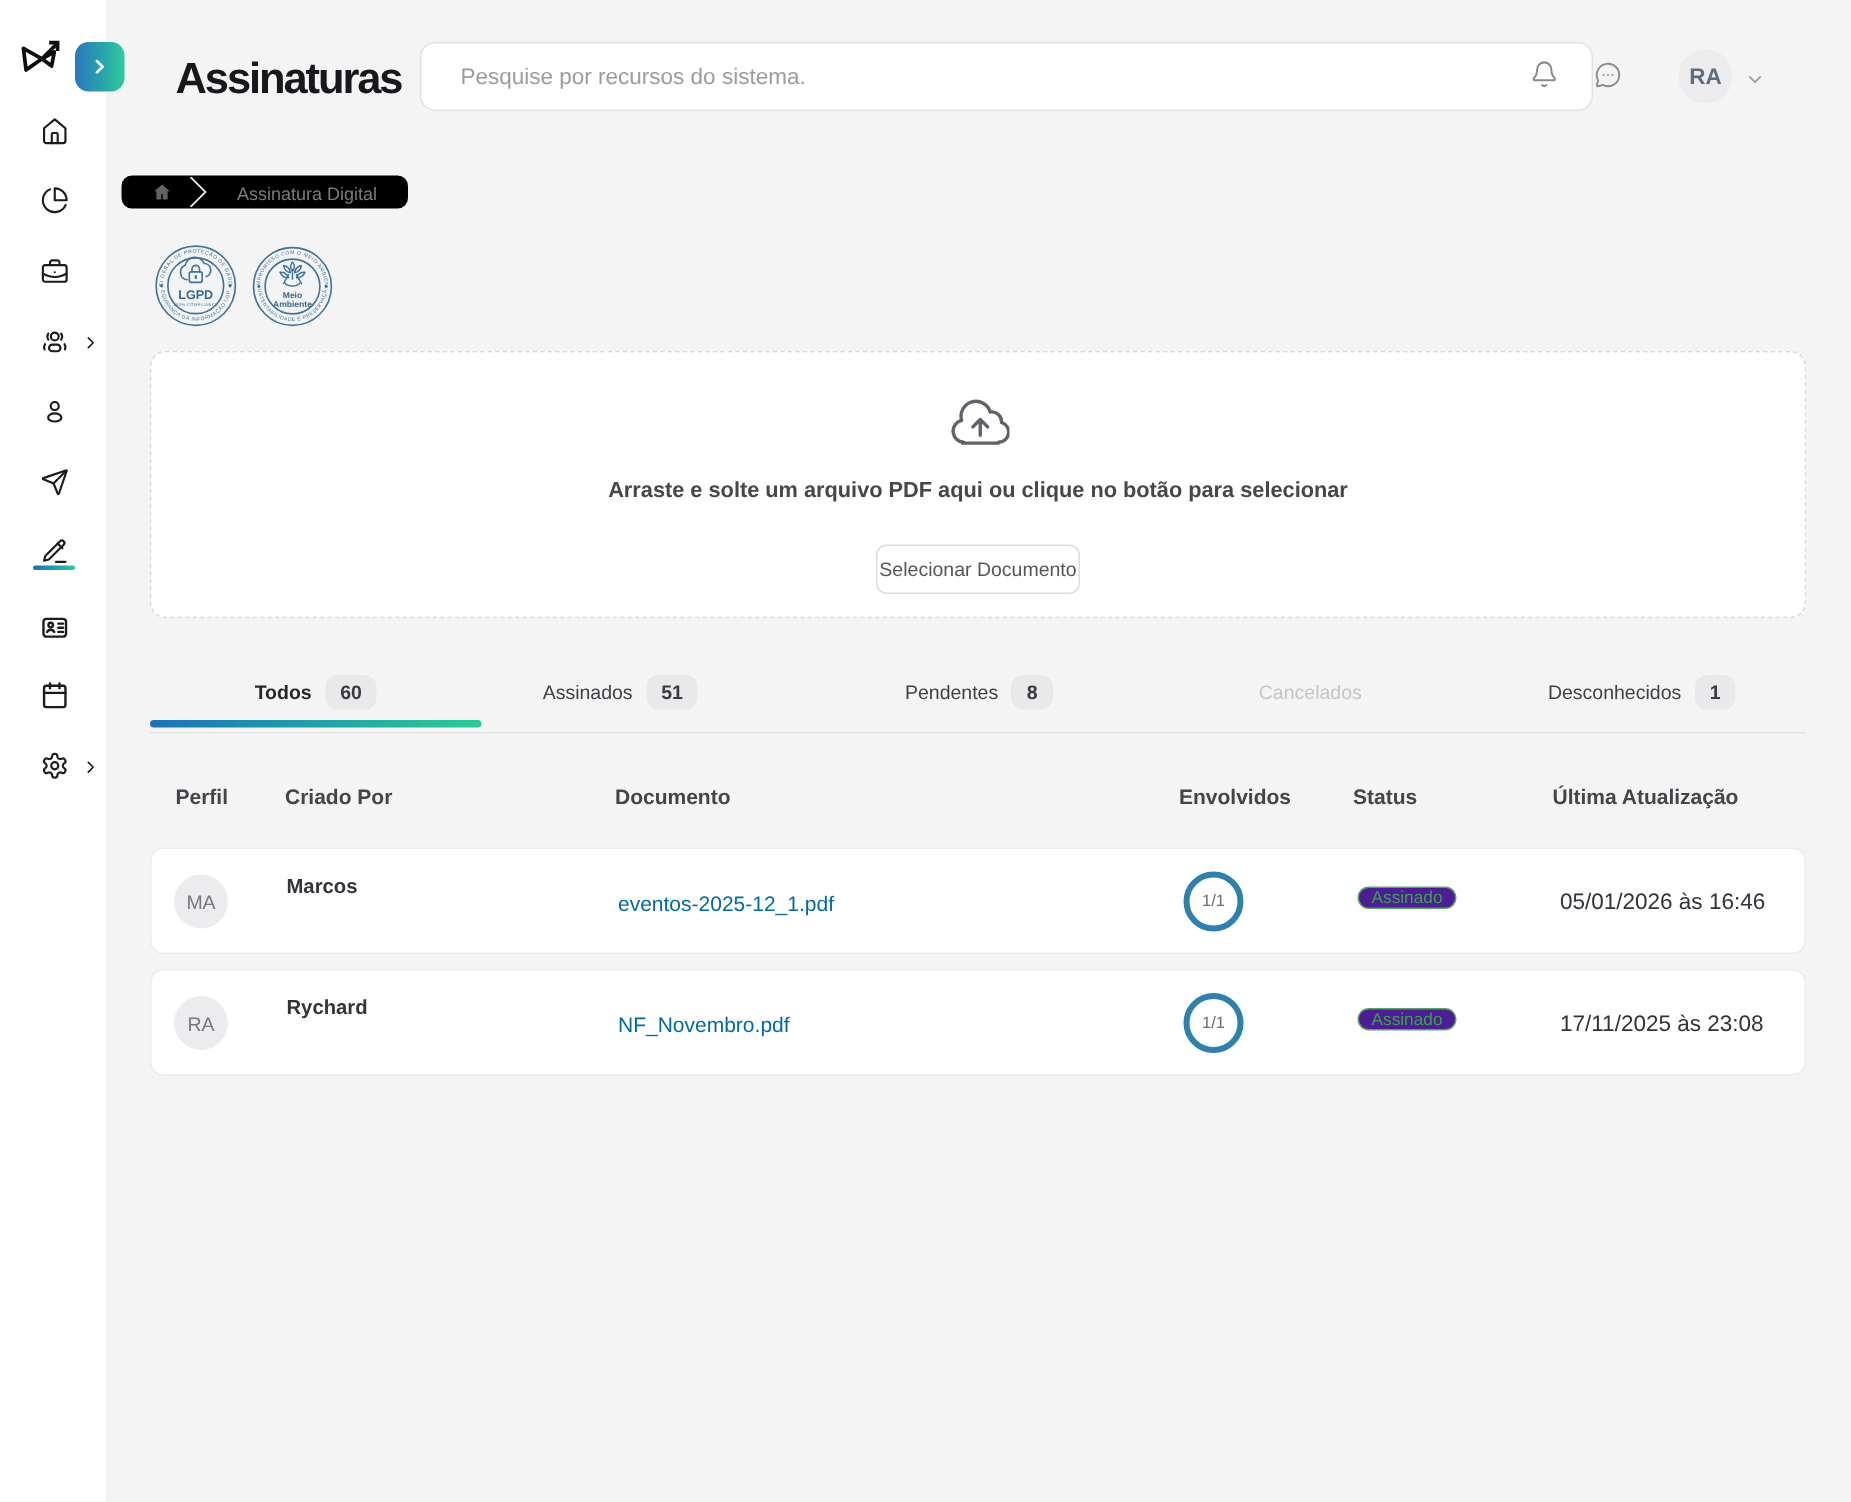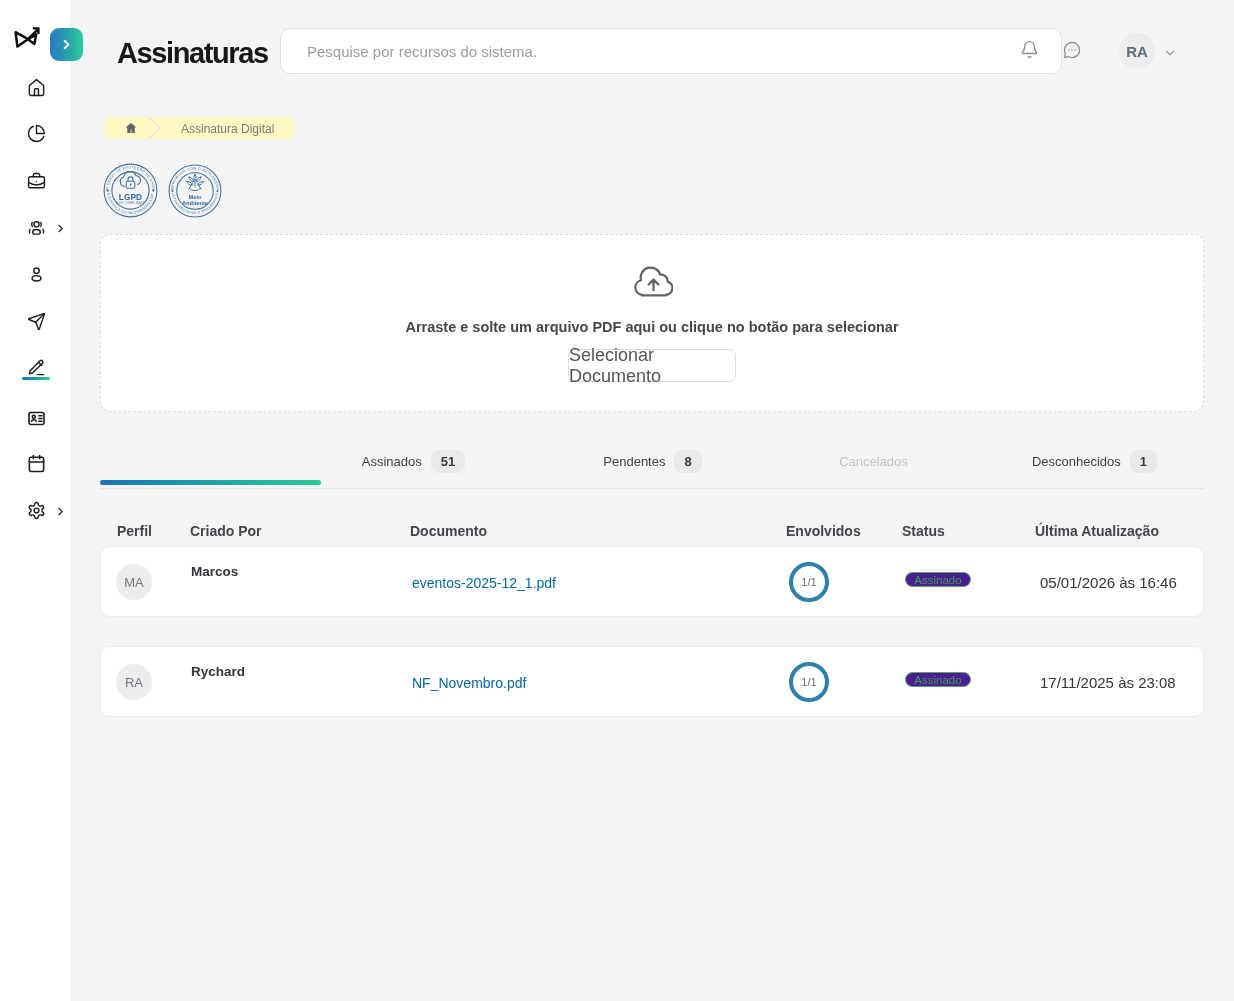--- a/index.html
+++ b/index.html
@@ -24,7 +24,7 @@
   #avatar { position:absolute; left:1119px; top:33px; width:36px; height:36px; border-radius:50%; background:#ececee; display:flex; align-items:center; justify-content:center; font-size:15px; font-weight:700; color:#5d6d7d; }
 
   
-  #crumb { position:absolute; left:104px; top:117px; width:191px; height:22px; background:#fef9c3; border-radius:7px; }
+  #crumb { position:absolute; left:81px; top:117px; width:191px; height:22px; background:#000000; border-radius:7px; }
 
   
   #panel { position:absolute; left:100px; top:234px; width:1104px; height:178px; background:#fff; border:1px dashed #d9d9d9; border-radius:10px; }

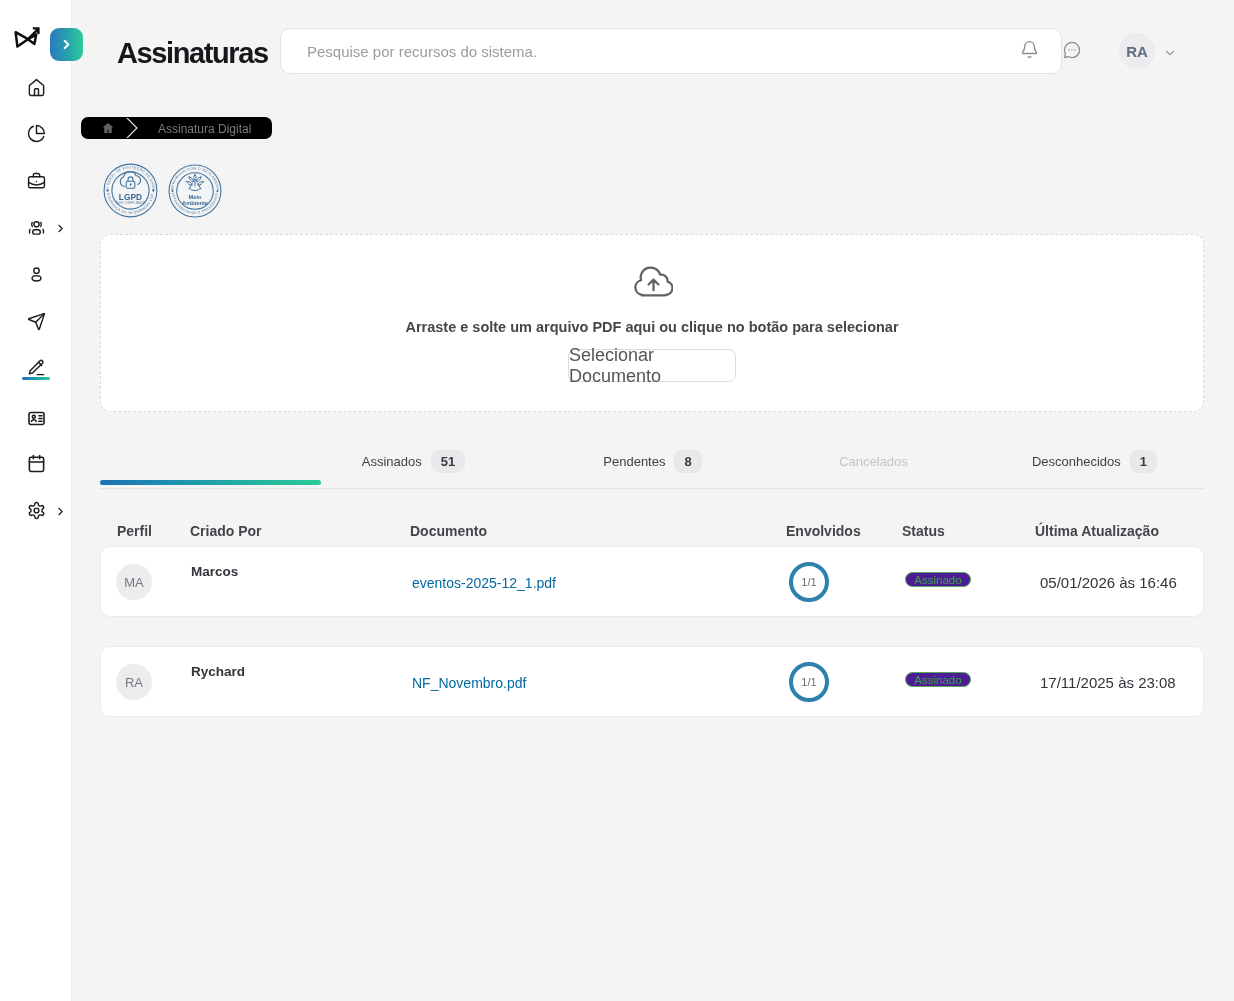--- a/index.html
+++ b/index.html
@@ -29,7 +29,7 @@
   
   #panel { position:absolute; left:100px; top:234px; width:1104px; height:178px; background:#fff; border:1px dashed #d9d9d9; border-radius:10px; }
   #droptext { position:absolute; left:0; top:84px; width:100%; text-align:center; font-size:14.5px; font-weight:700; color:#474747; }
-  #selbtn { position:absolute; left:50%; top:114px; transform:translateX(-50%); width:168px; height:33px; background:#fff; border:1px solid #dcdcdc; border-radius:7px; font-size:18px; color:#555; display:flex; align-items:center; justify-content:center; }
+  #selbtn { position:absolute; left:50%; top:128px; transform:translateX(-50%); width:136px; height:33px; background:#fff; border:1px solid #dcdcdc; border-radius:7px; font-size:13px; color:#555; display:flex; align-items:center; justify-content:center; }
 
   
   .tab { position:absolute; top:448px; height:26px; display:flex; align-items:center; justify-content:center; gap:9px; width:221px; }

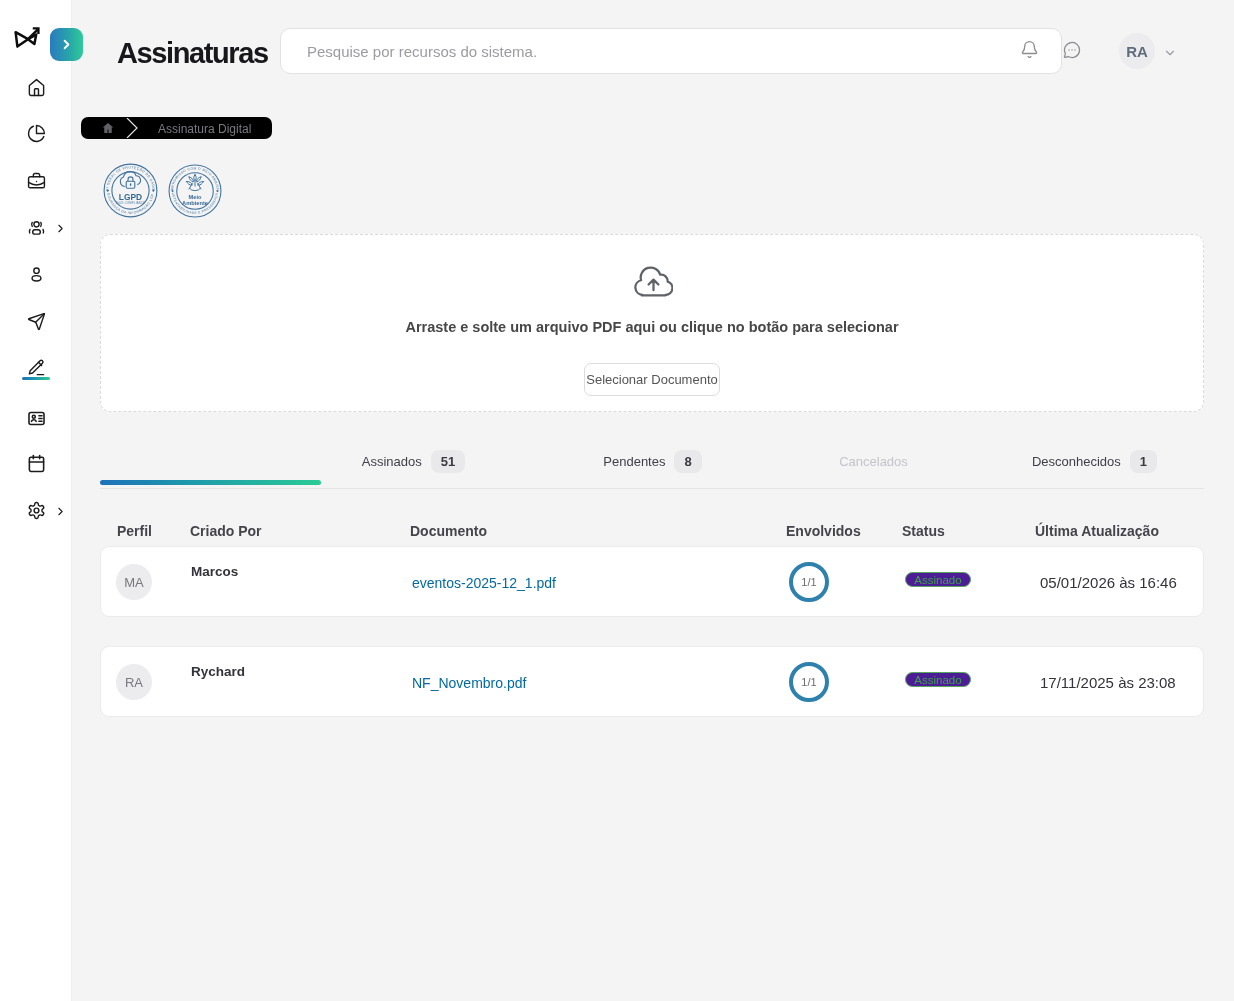--- a/index.html
+++ b/index.html
@@ -224,6 +224,10 @@
     <div id="selbtn">Selecionar Documento</div>
   </div>
 
+  <div class="tab" style="left:100px;">
+      <span class="lbl" style="font-weight:700; color:#26262b;">Todos</span>
+      <span class="badge">60</span>
+    </div>
   <div class="tab" style="left:303px;">
       <span class="lbl">Assinados</span>
       <span class="badge">51</span>

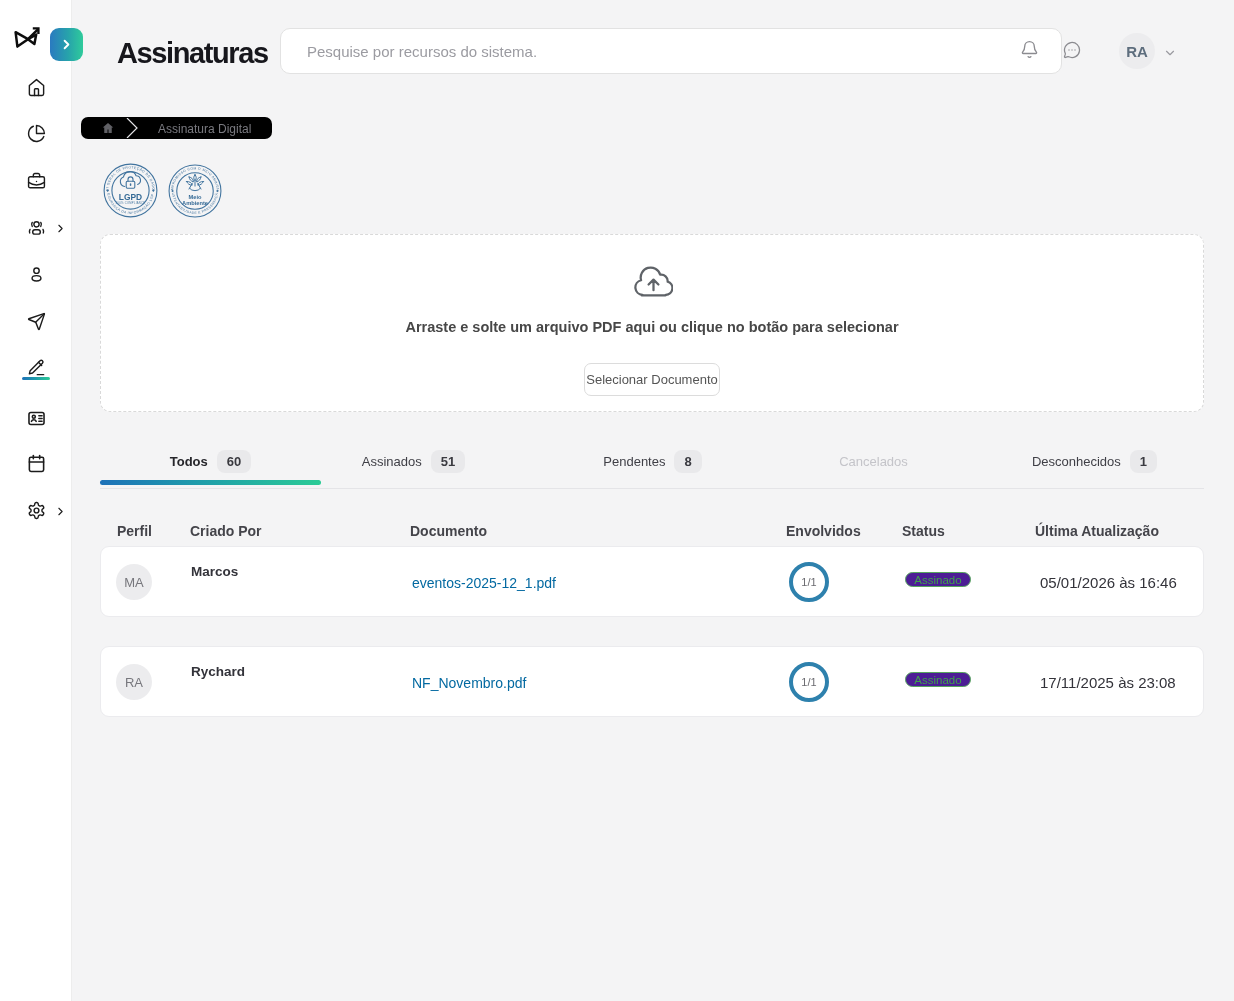--- a/index.html
+++ b/index.html
@@ -253,7 +253,7 @@
   <div class="th" style="left:902px;">Status</div>
   <div class="th" style="left:1035px;">Última Atualização</div>
 
-  <div class="row" style="top:546px;text-decoration:underline;">
+  <div class="row" style="top:565px;text-decoration:underline;">
     <div class="avcirc">MA</div>
     <div class="rname">Marcos</div>
     <div class="rdoc">eventos-2025-12_1.pdf</div>

